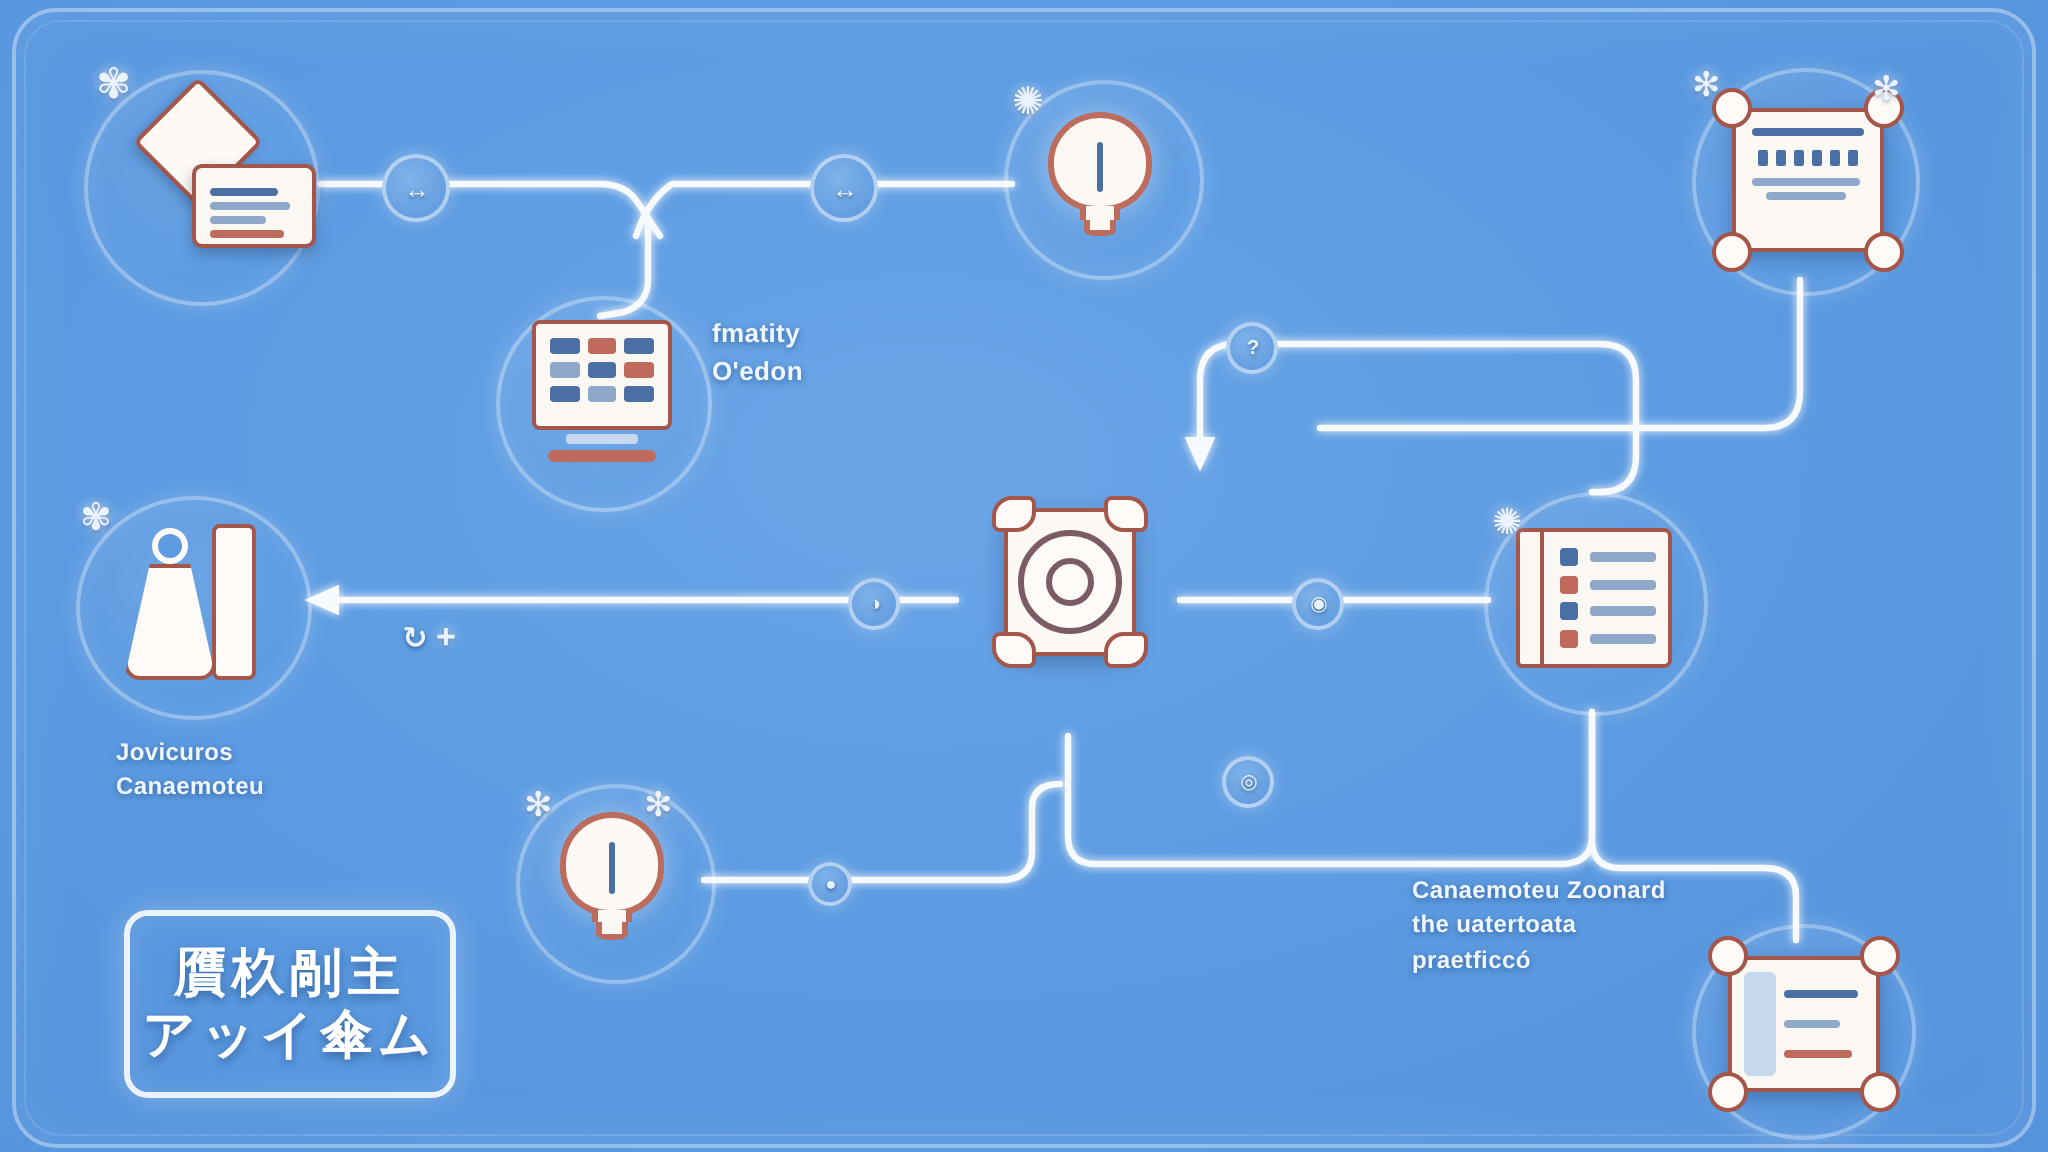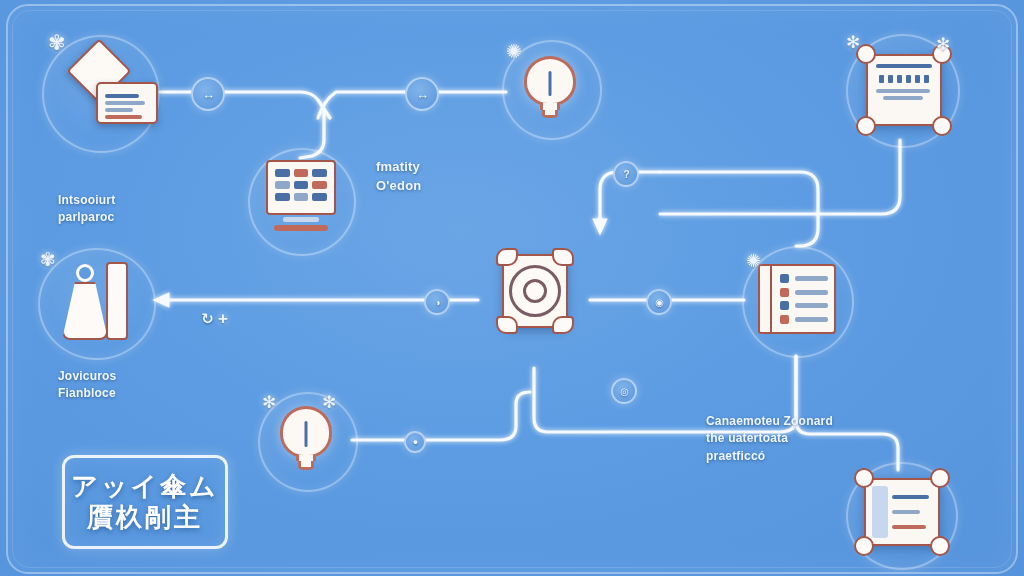--- a/index.html
+++ b/index.html
@@ -416,7 +416,7 @@
 
 
 
-  <div class="cap" style="left:376px;top:158px;width:120px;font-size:13px;">fmatity
+  <div class="cap" style="left:356px;top:158px;width:120px;font-size:13px;">fmatity
 O'edon</div>
 
   <div class="cap" style="left:58px;top:192px;width:140px;">Intsooiurt

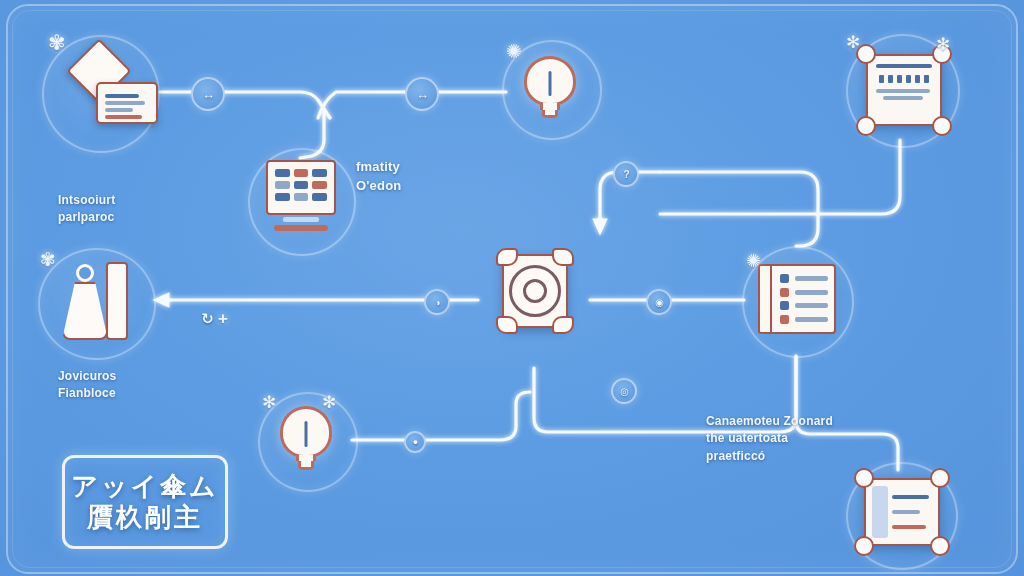--- a/index.html
+++ b/index.html
@@ -419,8 +419,6 @@
   <div class="cap" style="left:356px;top:158px;width:120px;font-size:13px;">fmatity
 O'edon</div>
 
-  <div class="cap" style="left:58px;top:192px;width:140px;">Intsooiurt
-parlparoc</div>
 
   <div class="cap" style="left:58px;top:368px;width:140px;">Jovicuros
 Fianbloce</div>

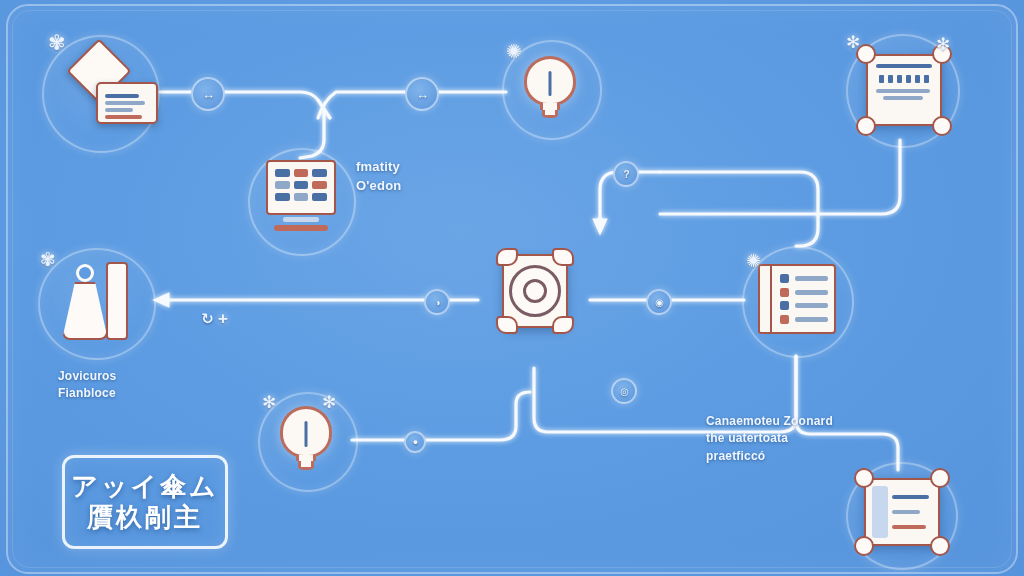--- a/index.html
+++ b/index.html
@@ -421,7 +421,7 @@
 
 
   <div class="cap" style="left:58px;top:368px;width:140px;">Jovicuros
-Fianbloce</div>
+Canaemoteu</div>
 
   <div class="cap" style="left:706px;top:413px;width:180px;">Canaemoteu Zoonard
 the uatertoata

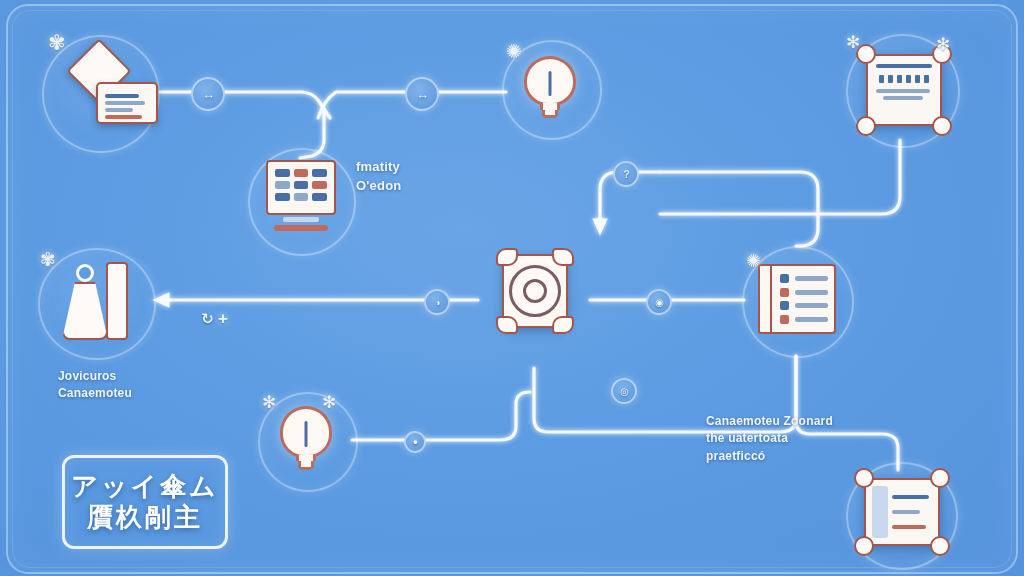--- a/index.html
+++ b/index.html
@@ -423,7 +423,7 @@
   <div class="cap" style="left:58px;top:368px;width:140px;">Jovicuros
 Canaemoteu</div>
 
-  <div class="cap" style="left:706px;top:413px;width:180px;">Canaemoteu Zoonard
+  <div class="cap" style="left:706px;top:437px;width:180px;">Canaemoteu Zoonard
 the uatertoata
 praetficcó</div>
 

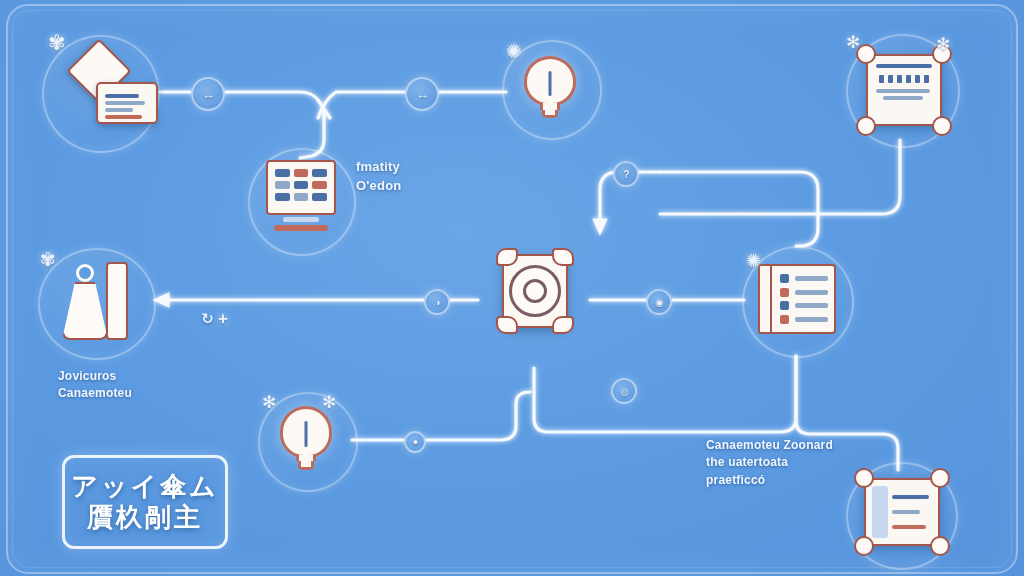--- a/index.html
+++ b/index.html
@@ -428,8 +428,8 @@
 praetficcó</div>
 
   <div class="badge">
+    <span>贋杦剮主</span>
     <span>アッイ傘ム</span>
-    <span>贋杦剮主</span>
   </div>
 
 </div>

